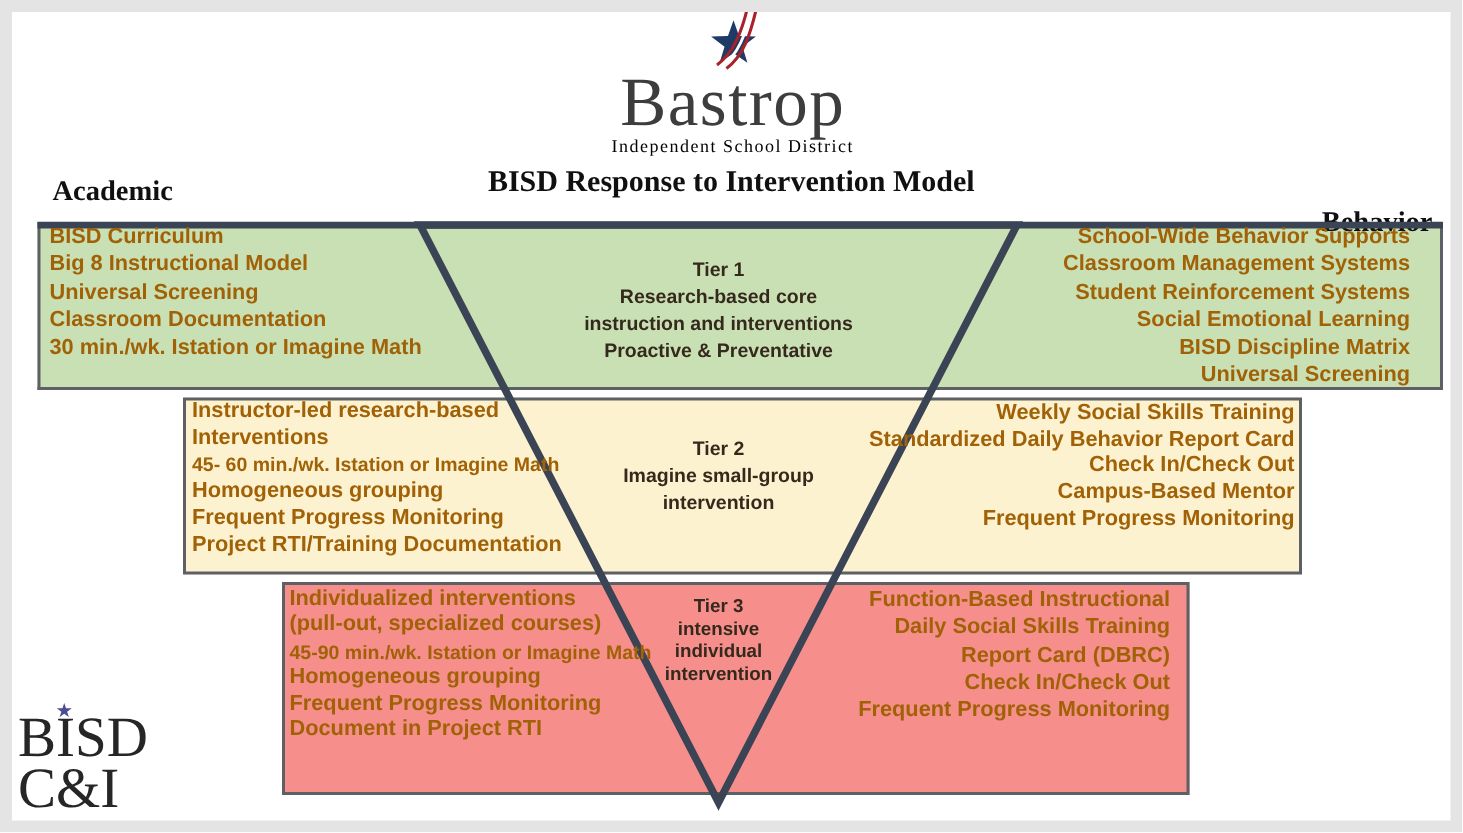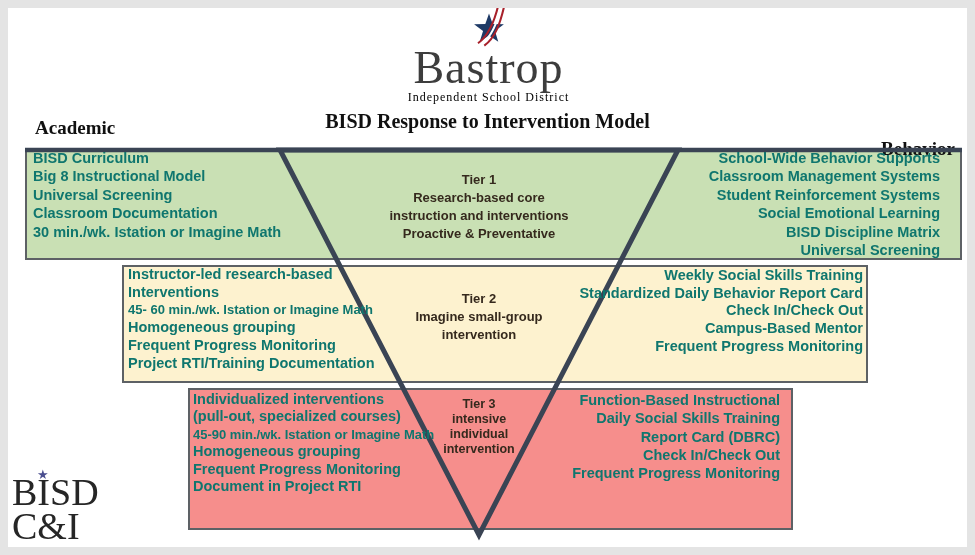--- a/index.html
+++ b/index.html
@@ -41,7 +41,7 @@
   #triangle-svg{position:absolute;left:0;top:0;z-index:3;pointer-events:none;}
 
   
-  .list{position:absolute;z-index:4;font-weight:bold;color:#0f766e;}
+  .list{position:absolute;z-index:4;font-weight:bold;color:#a16207;}
   .list div{white-space:nowrap;}
   .academic-list{text-align:left;}
   .behavior-list{text-align:right;}

